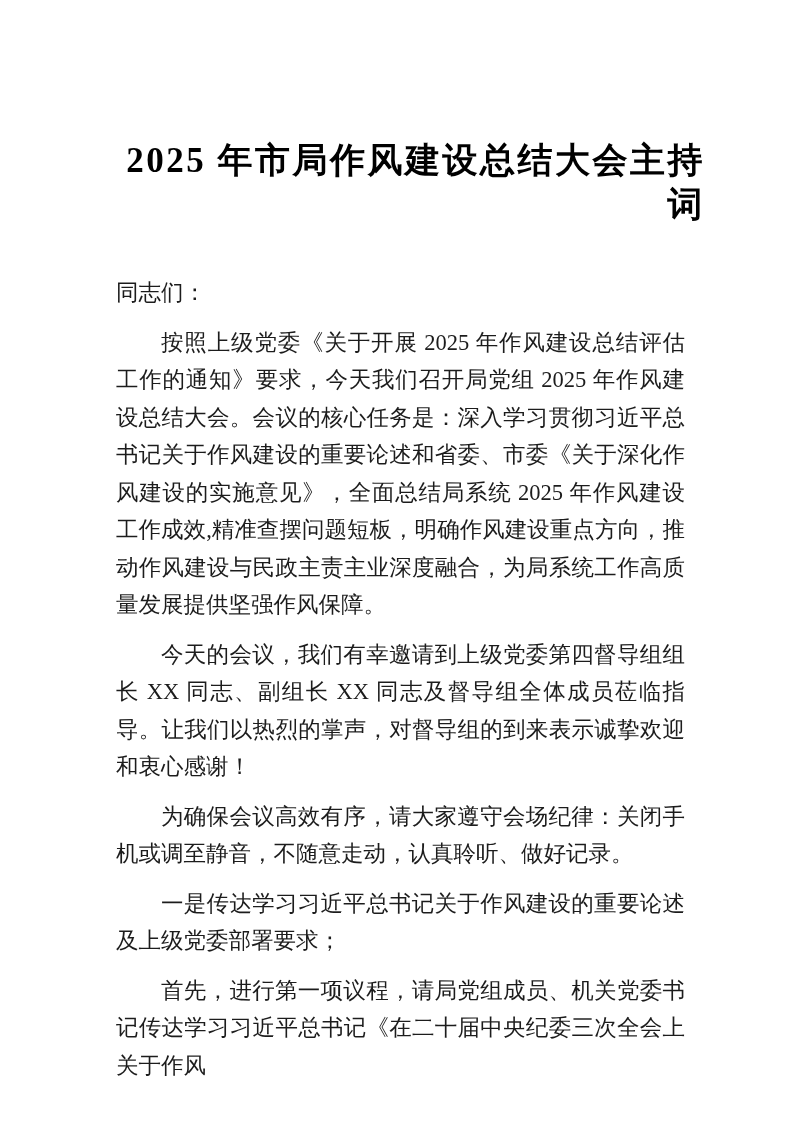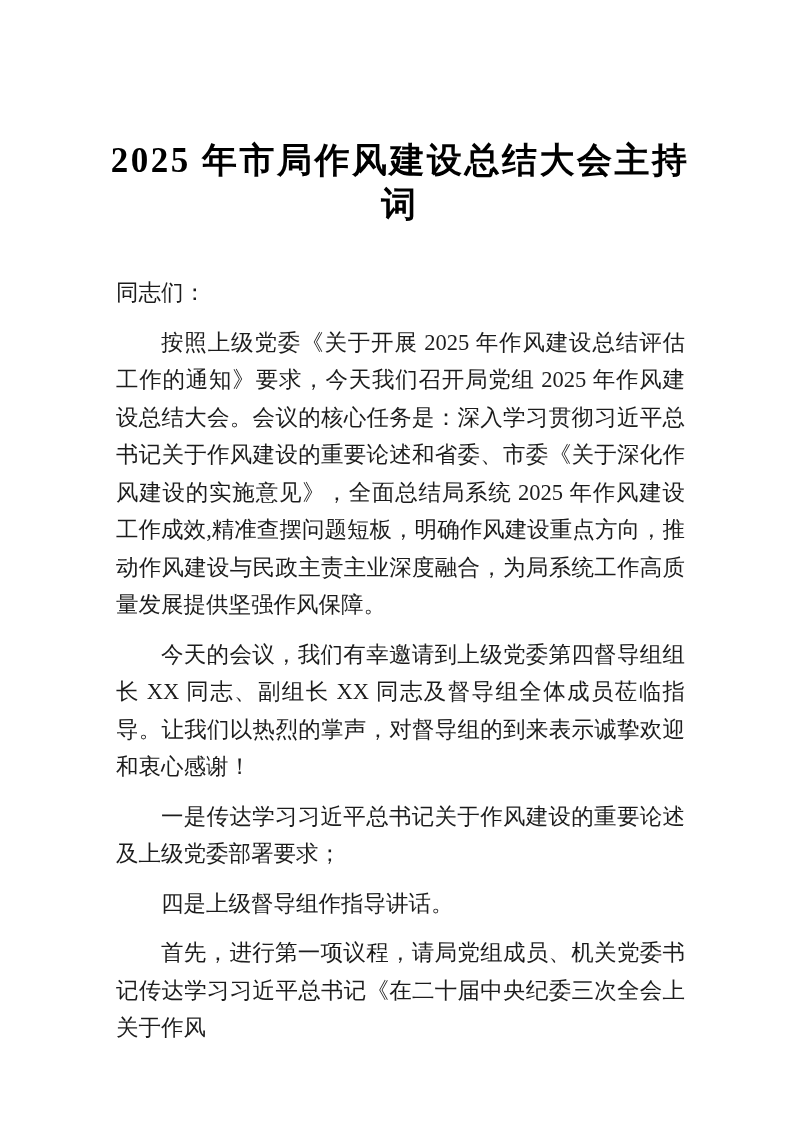--- a/index.html
+++ b/index.html
@@ -21,7 +21,7 @@
   .doc-title {
     margin: 0;
     padding: 139px 88px 0 95px;
-    text-align: center;
+    text-align: right;
     font-size: 35px;
     line-height: 44px;
     font-weight: 700;

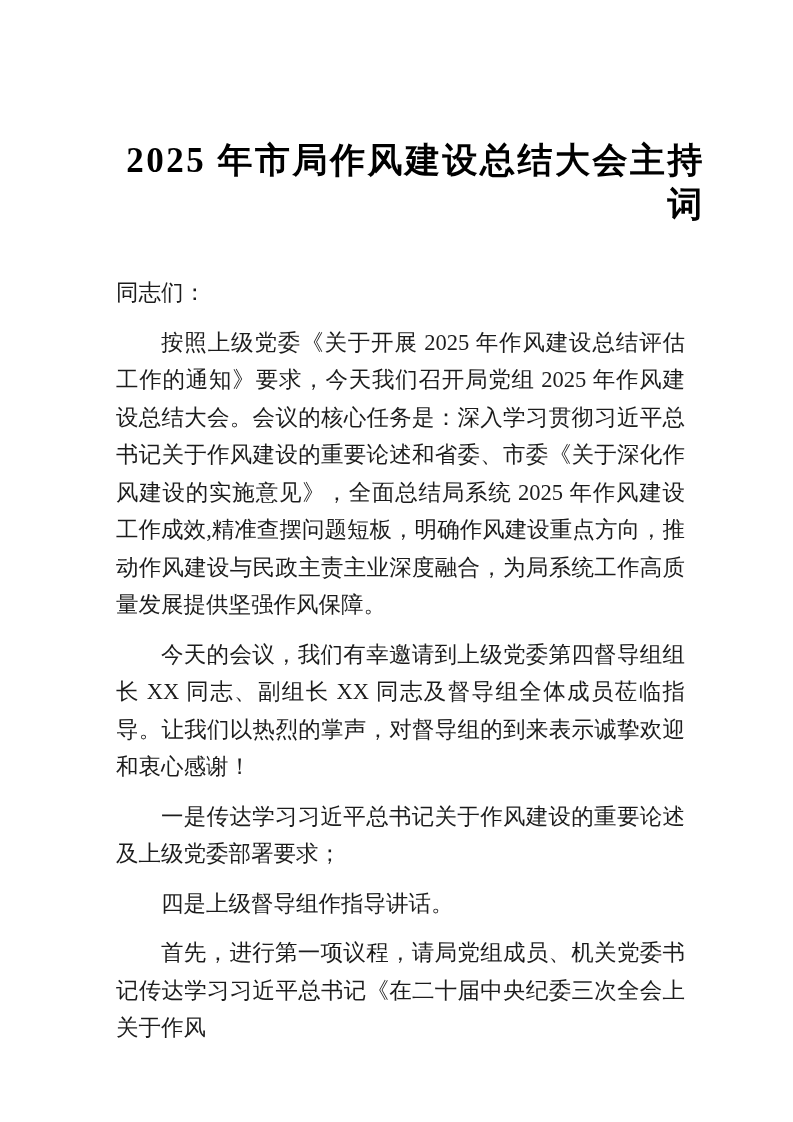--- a/index.html
+++ b/index.html
@@ -55,6 +55,7 @@
     <p>同志们：</p>
     <p class="indent">按照上级党委《关于开展 2025 年作风建设总结评估工作的通知》要求，今天我们召开局党组 2025 年作风建设总结大会。会议的核心任务是：深入学习贯彻习近平总书记关于作风建设的重要论述和省委、市委《关于深化作风建设的实施意见》，全面总结局系统 2025 年作风建设工作成效,精准查摆问题短板，明确作风建设重点方向，推动作风建设与民政主责主业深度融合，为局系统工作高质量发展提供坚强作风保障。</p>
     <p class="indent">今天的会议，我们有幸邀请到上级党委第四督导组组长 XX 同志、副组长 XX 同志及督导组全体成员莅临指导。让我们以热烈的掌声，对督导组的到来表示诚挚欢迎和衷心感谢！</p>
+    <p class="indent">为确保会议高效有序，请大家遵守会场纪律：关闭手机或调至静音，不随意走动，认真聆听、做好记录。</p>
     <p class="indent">一是传达学习习近平总书记关于作风建设的重要论述及上级党委部署要求；</p>
     <p class="indent">四是上级督导组作指导讲话。</p>
     <p class="indent">首先，进行第一项议程，请局党组成员、机关党委书记传达学习习近平总书记《在二十届中央纪委三次全会上关于作风</p>

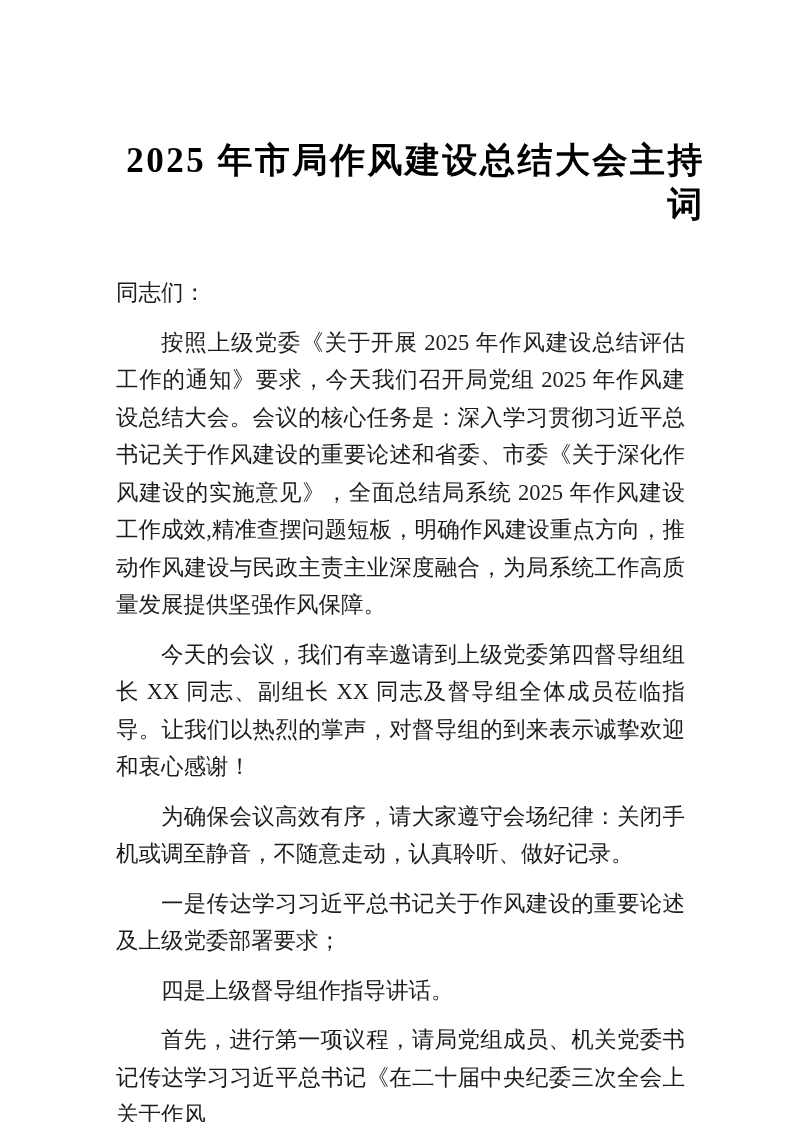--- a/index.html
+++ b/index.html
@@ -57,7 +57,6 @@
     <p class="indent">今天的会议，我们有幸邀请到上级党委第四督导组组长 XX 同志、副组长 XX 同志及督导组全体成员莅临指导。让我们以热烈的掌声，对督导组的到来表示诚挚欢迎和衷心感谢！</p>
     <p class="indent">为确保会议高效有序，请大家遵守会场纪律：关闭手机或调至静音，不随意走动，认真聆听、做好记录。</p>
     <p class="indent">一是传达学习习近平总书记关于作风建设的重要论述及上级党委部署要求；</p>
-    <p class="indent">四是上级督导组作指导讲话。</p>
     <p class="indent">首先，进行第一项议程，请局党组成员、机关党委书记传达学习习近平总书记《在二十届中央纪委三次全会上关于作风</p>
   </div>
 </div>

